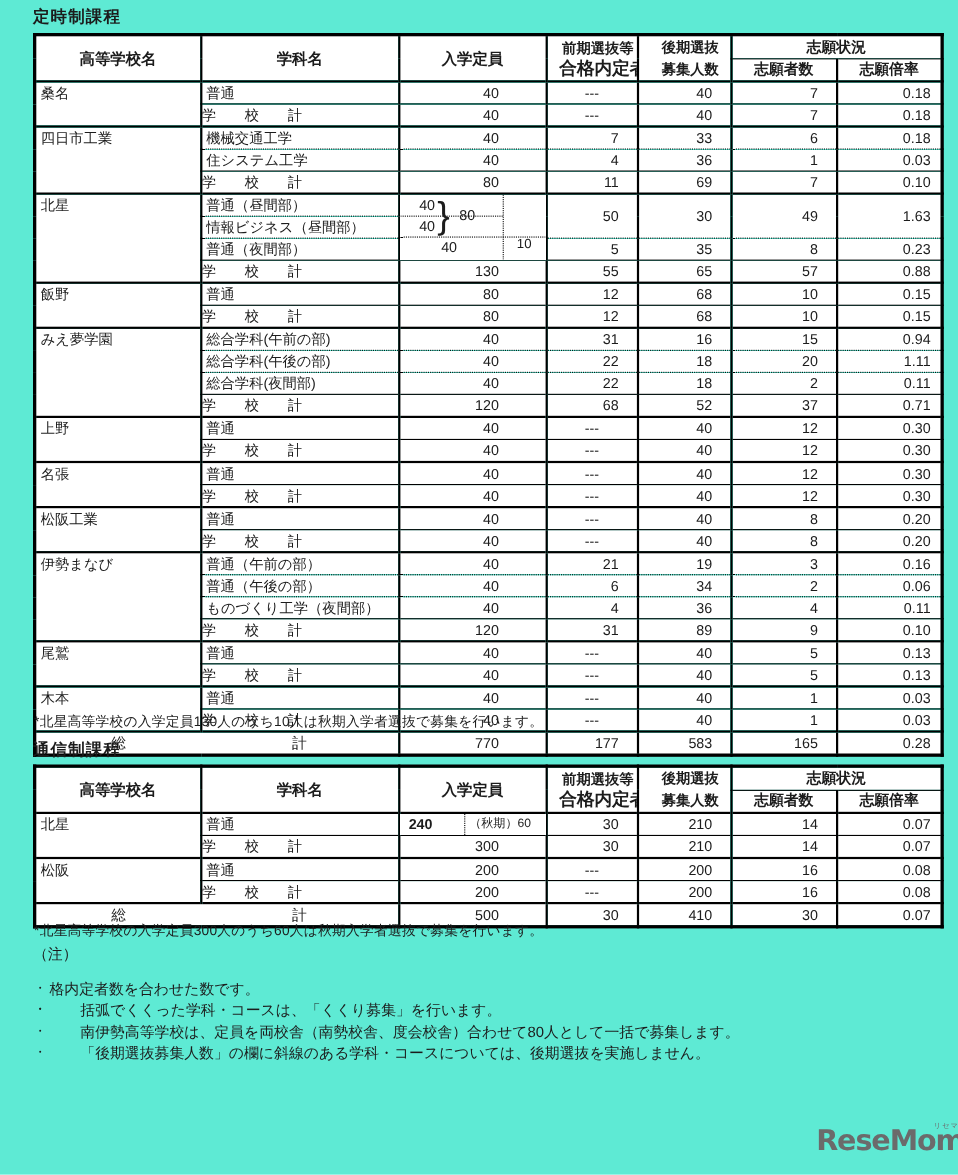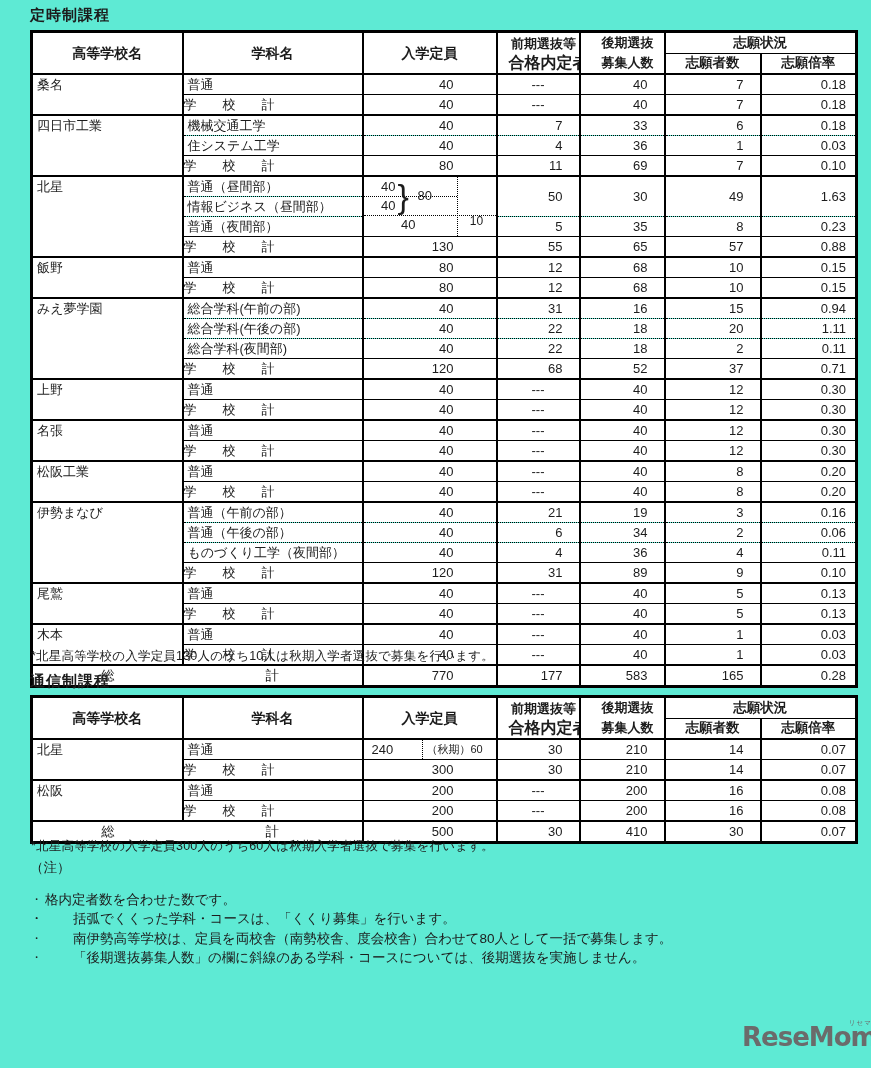--- a/index.html
+++ b/index.html
@@ -410,7 +410,7 @@
             <td rowspan="2" class="school sep-g">北星</td>
             <td class="dept sep-g">普通</td>
             <td class="capcell sep-g">
-              <div class="capabs" style="left: 8px; top: 0px;">240</div>
+              <div class="capabs" style="left: 8px; top: 0px; font-weight: bold;">240</div>
               <div class="cap-vline" style="left: 58px;"></div>
               <div class="capabs" style="left: 63px; top: 0px; font-size: 11px;">（秋期）60</div>
             </td>

